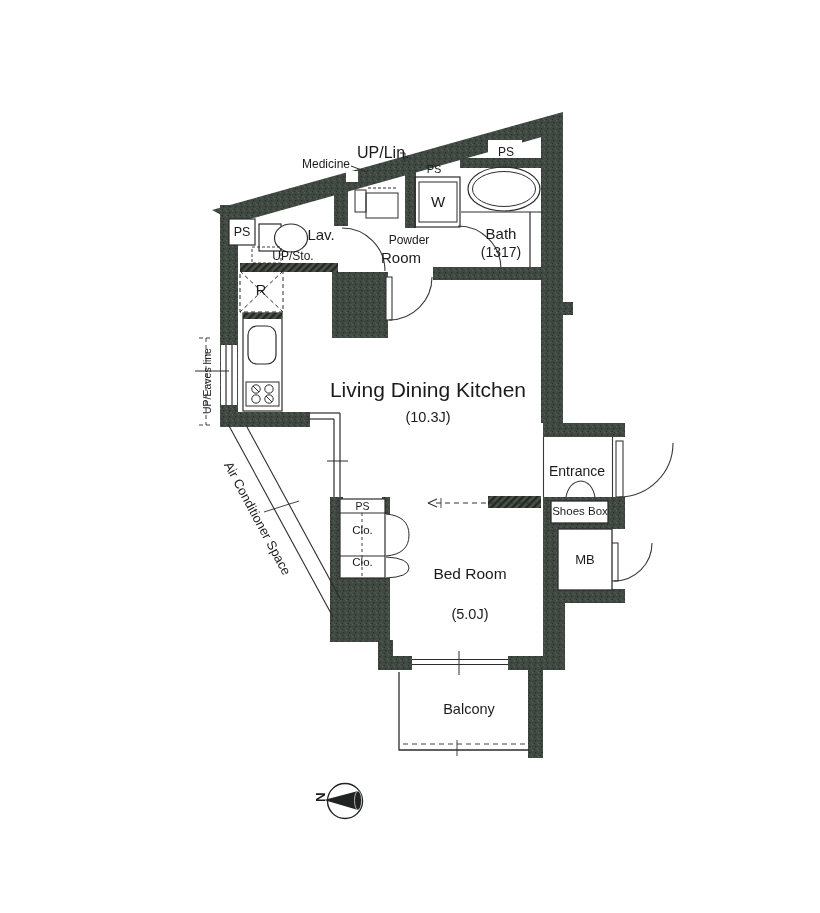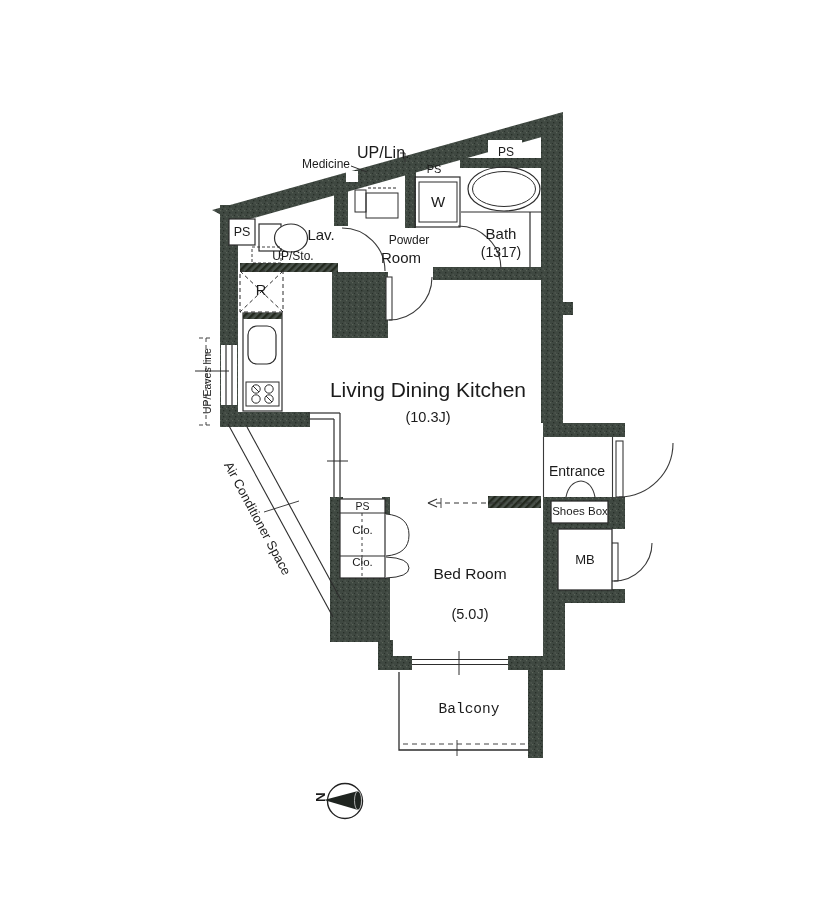--- a/index.html
+++ b/index.html
@@ -237,7 +237,7 @@
 <div class="lbl" style="left:341px;top:556px;width:43px;height:13px;font-size:11.5px;">Clo.</div>
 <div class="lbl" style="left:423px;top:565px;width:94px;height:18px;font-size:15.5px;">Bed Room</div>
 <div class="lbl" style="left:426px;top:588px;width:88px;height:18px;font-size:14.5px;margin-top:17px;">(5.0J)</div>
-<div class="lbl" style="left:441px;top:701px;width:56px;height:17px;font-size:14.5px;font-family:Liberation Mono, monospace;">Balcony</div>
+<div class="lbl" style="left:441px;top:701px;width:56px;height:17px;font-size:14.5px;">Balcony</div>
 <div class="lbl" style="left:249px;top:281px;width:24px;height:19px;font-size:14.5px;">R</div>
 <div class="lbl" style="left:173px;top:510px;width:170px;height:16px;font-size:13px;transform:rotate(61.8deg);">Air Conditioner Space</div>
 <div class="lbl" style="left:165px;top:375px;width:84px;height:12px;font-size:10.5px;transform:rotate(-90deg);">UP/Eaves line</div>

